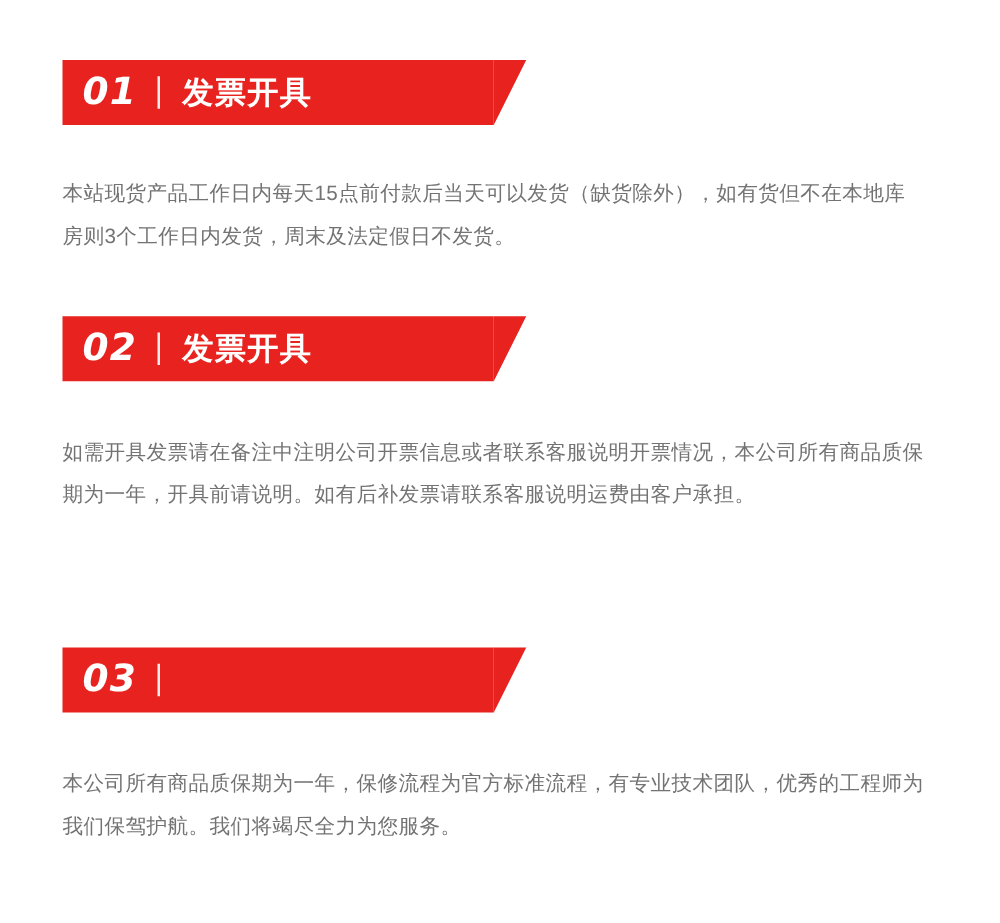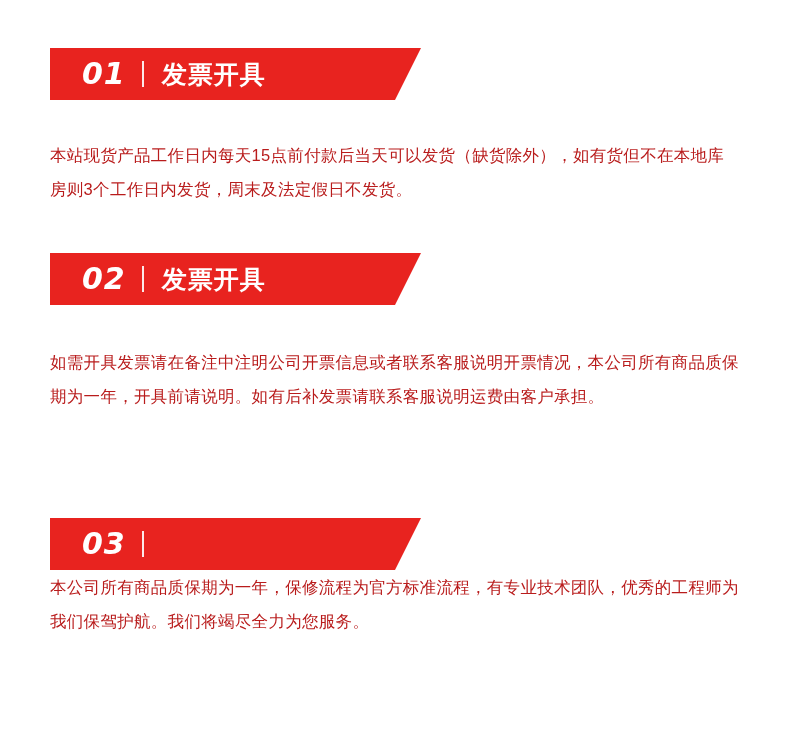--- a/index.html
+++ b/index.html
@@ -71,7 +71,7 @@
     font-size: 30px;
     color: #ffffff;
     letter-spacing: 1px;
-    padding-left: 32px;
+    padding-left: 16px;
     padding-right: 16px;
     line-height: 52px;
   }

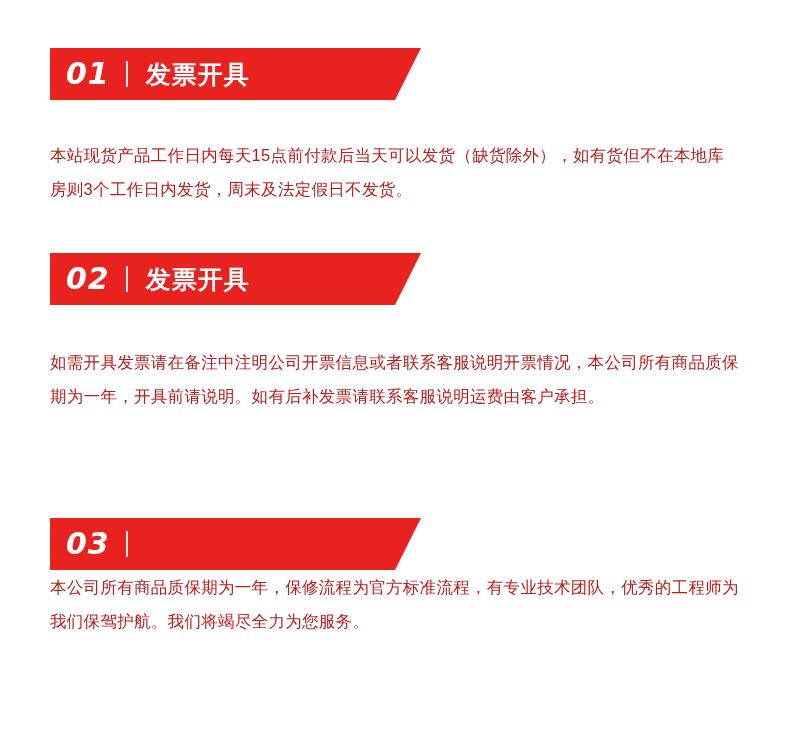--- a/index.html
+++ b/index.html
@@ -98,7 +98,7 @@
     font-family: "Liberation Sans", "DejaVu Sans", sans-serif;
     font-size: 16.5px;
     line-height: 34px;
-    color: #b91c1c;
+    color: #737373;
     letter-spacing: 0.3px;
   }
   

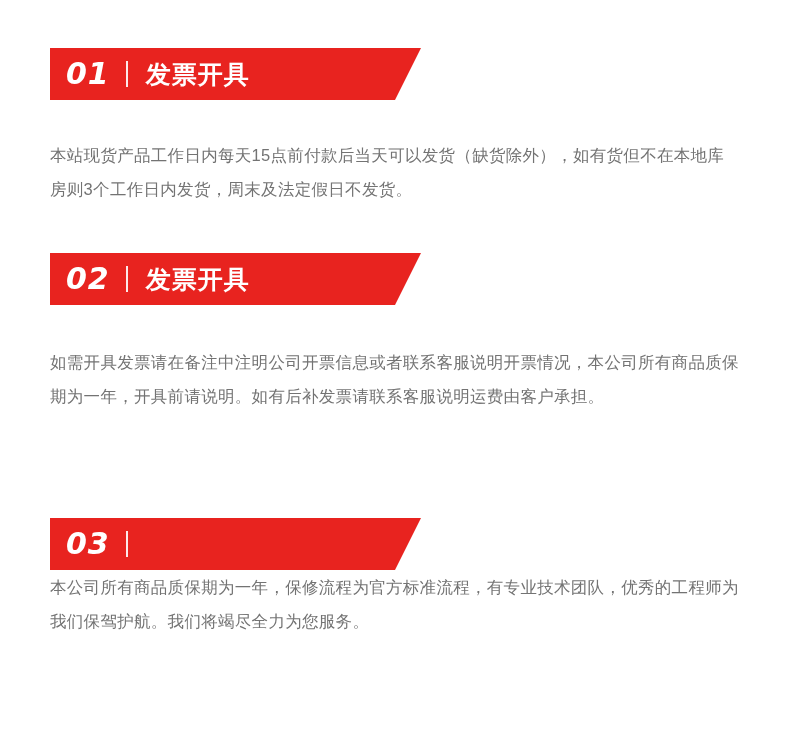--- a/index.html
+++ b/index.html
@@ -107,7 +107,7 @@
   #sec-2 { top: 253px; }
   #sec-2 .body-text { margin-top: 40px; }
   #sec-3 { top: 518px; }
-  #sec-3 .body-text { }
+  #sec-3 .body-text { margin-top: 40px; }
 </style>
 </head>
 <body>

